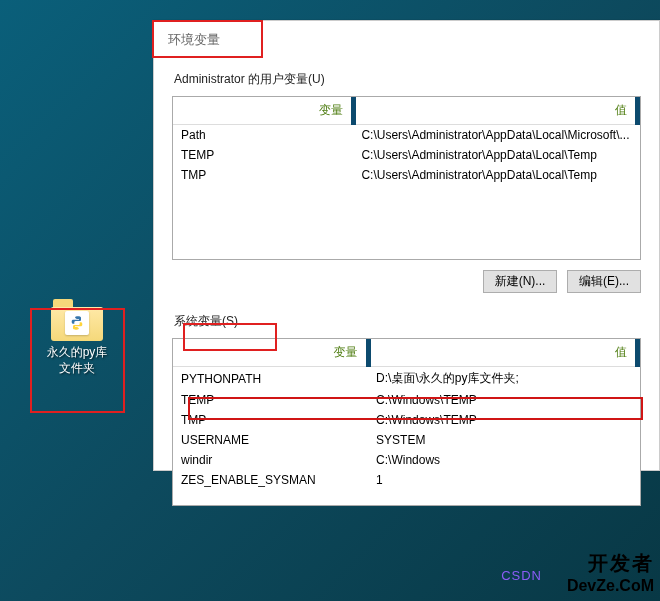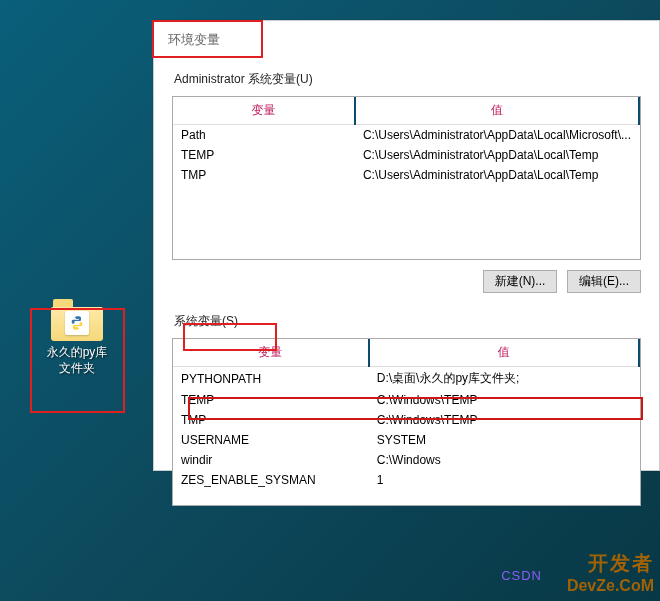--- a/index.html
+++ b/index.html
@@ -183,7 +183,7 @@
   <div class="dialog-title">环境变量</div>
 
   <div class="content">
-    <div class="section-label">Administrator 系统变量(U)</div>
+    <div class="section-label">Administrator 的用户变量(U)</div>
     <div class="table-wrap">
       <table>
         <thead>

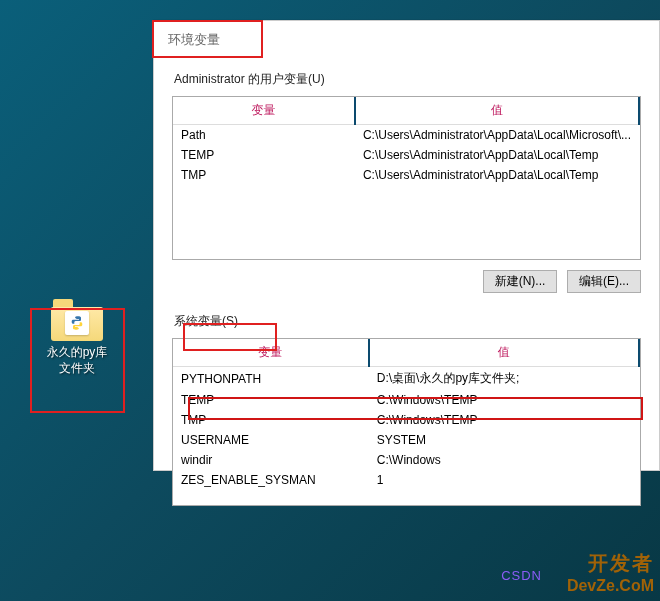--- a/index.html
+++ b/index.html
@@ -102,13 +102,13 @@
       font-size: 12px;
     }
     thead th {
-      text-align: center;
+      text-align: right;
       font-weight: normal;
       padding: 5px 8px;
       background: #fff;
       border-bottom: 1px solid #ddd;
-      border-right: 2px solid #0c4a6e;
-      color: #be185d;
+      border-right: 5px solid #0c4a6e;
+      color: #4d7c0f;
     }
     thead th:first-child { width: 42%; }
     tbody td {

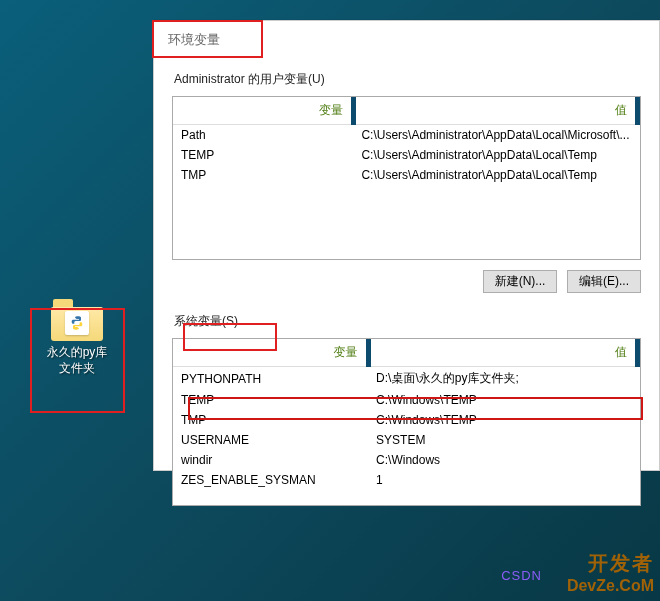--- a/index.html
+++ b/index.html
@@ -146,7 +146,7 @@
       right: 6px;
       bottom: 6px;
       font-family: Arial, sans-serif;
-      color: #a16207;
+      color: #000000;
       text-align: right;
       pointer-events: none;
     }

